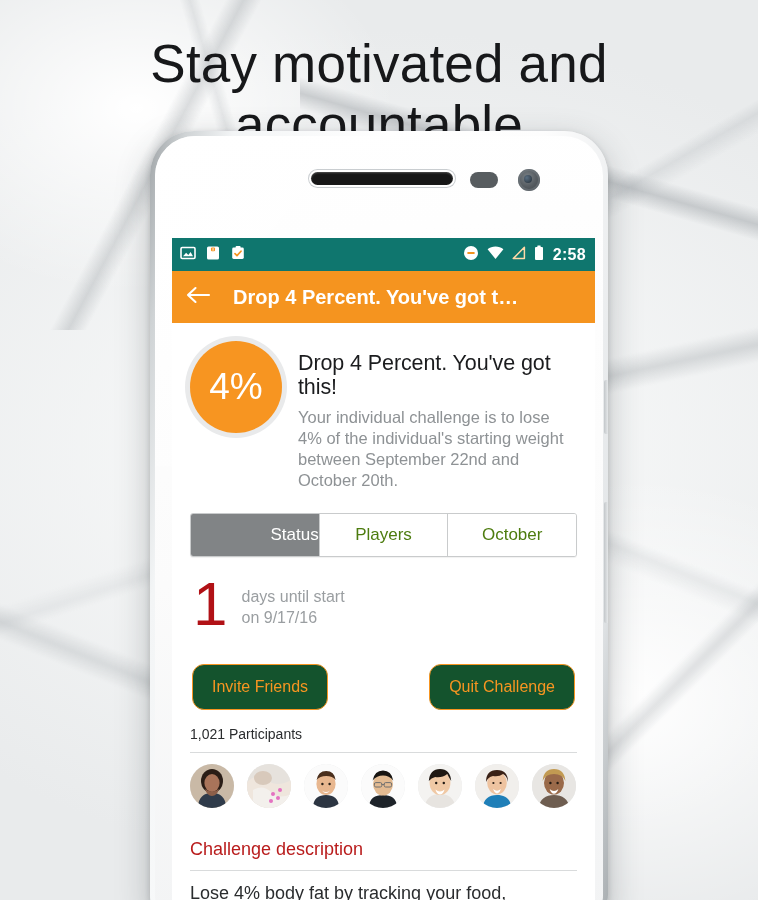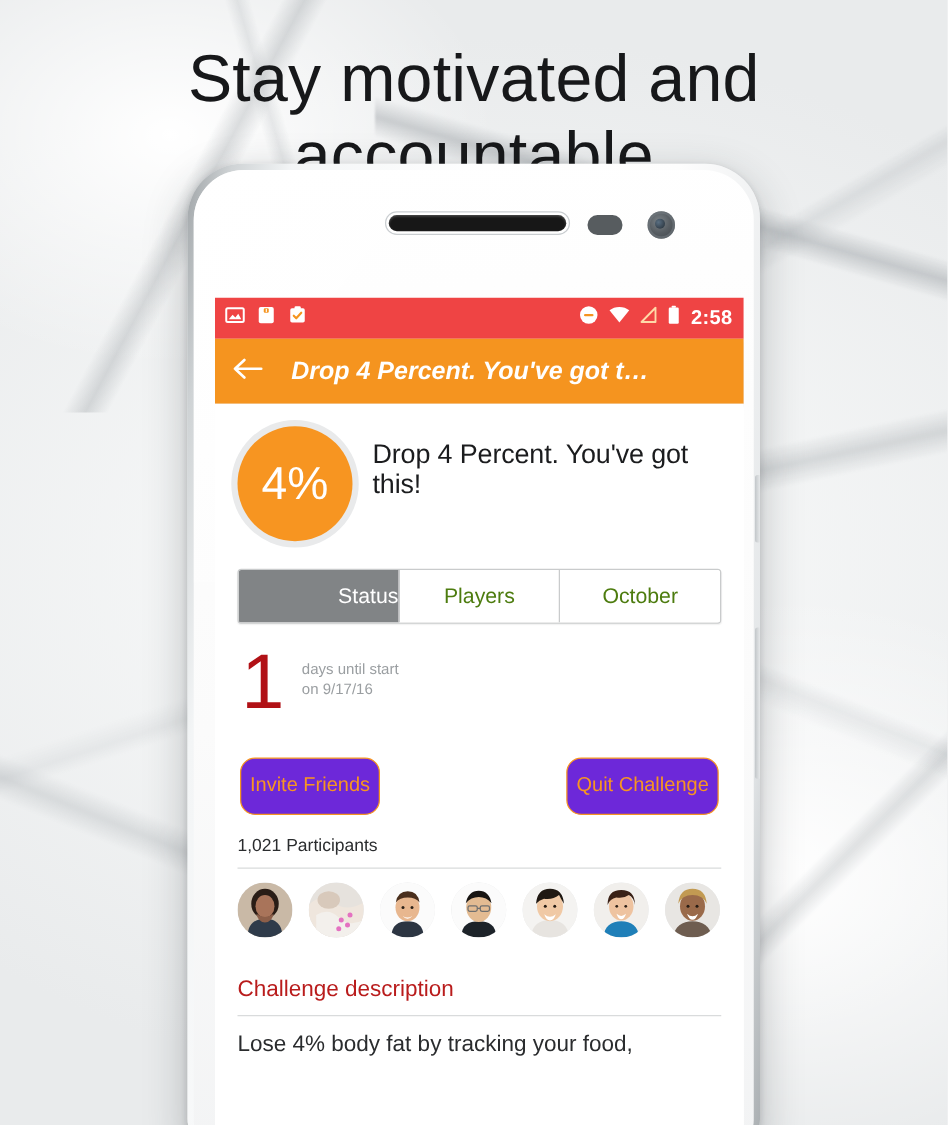--- a/index.html
+++ b/index.html
@@ -103,7 +103,7 @@
 
   
   .statusbar{
-    height:33px;background:#ef4444;display:flex;align-items:center;
+    height:33px;background:#0f766e;display:flex;align-items:center;
     padding:0 9px 0 8px;color:#ffffff;
   }
   .sb-left{display:flex;align-items:center;gap:9px;}

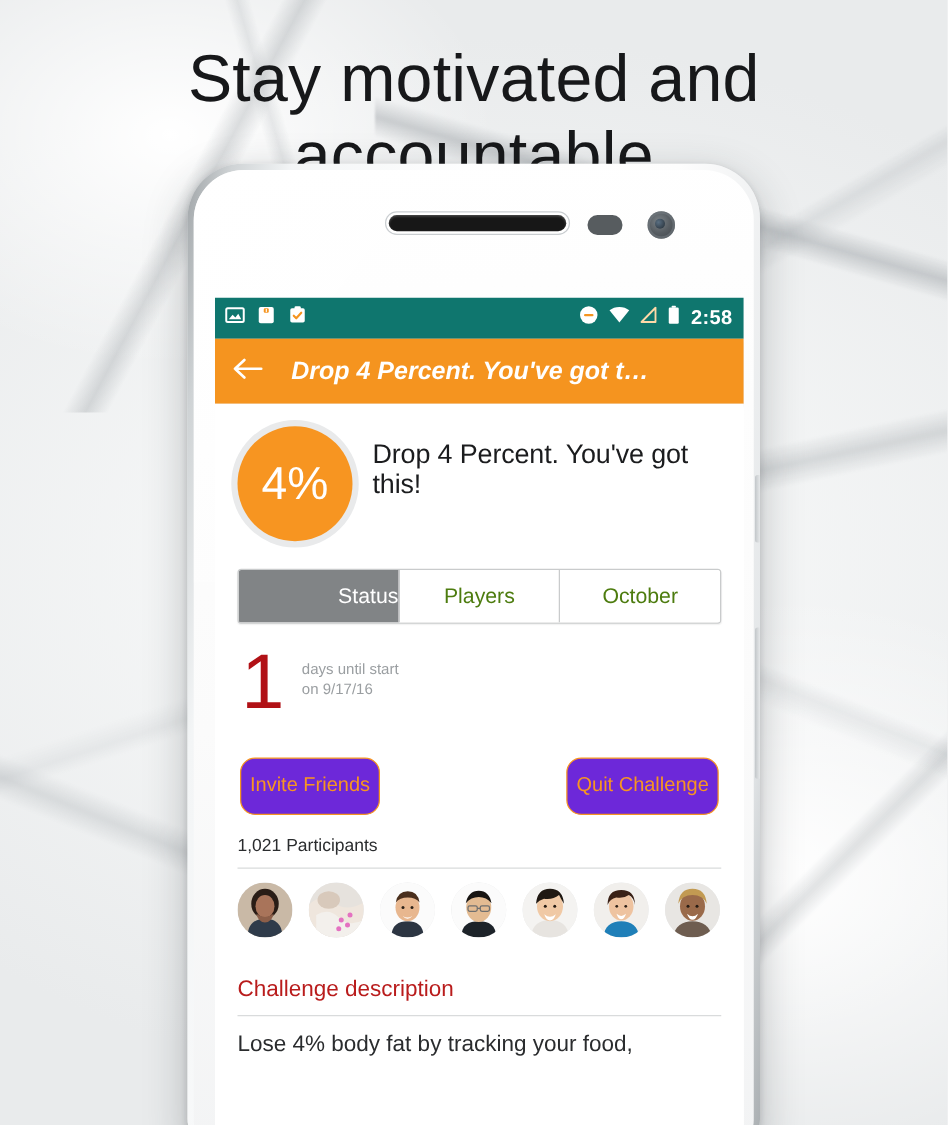--- a/index.html
+++ b/index.html
@@ -115,7 +115,6 @@
   .appbar{
     height:52px;background:#f5941f;display:flex;align-items:center;padding:0 14px;
     box-shadow:0 2px 3px rgba(0,0,0,.13);
-    font-style:italic;
   }
   .appbar-title{
     color:#ffffff;font-size:20px;font-weight:bold;margin-left:22px;

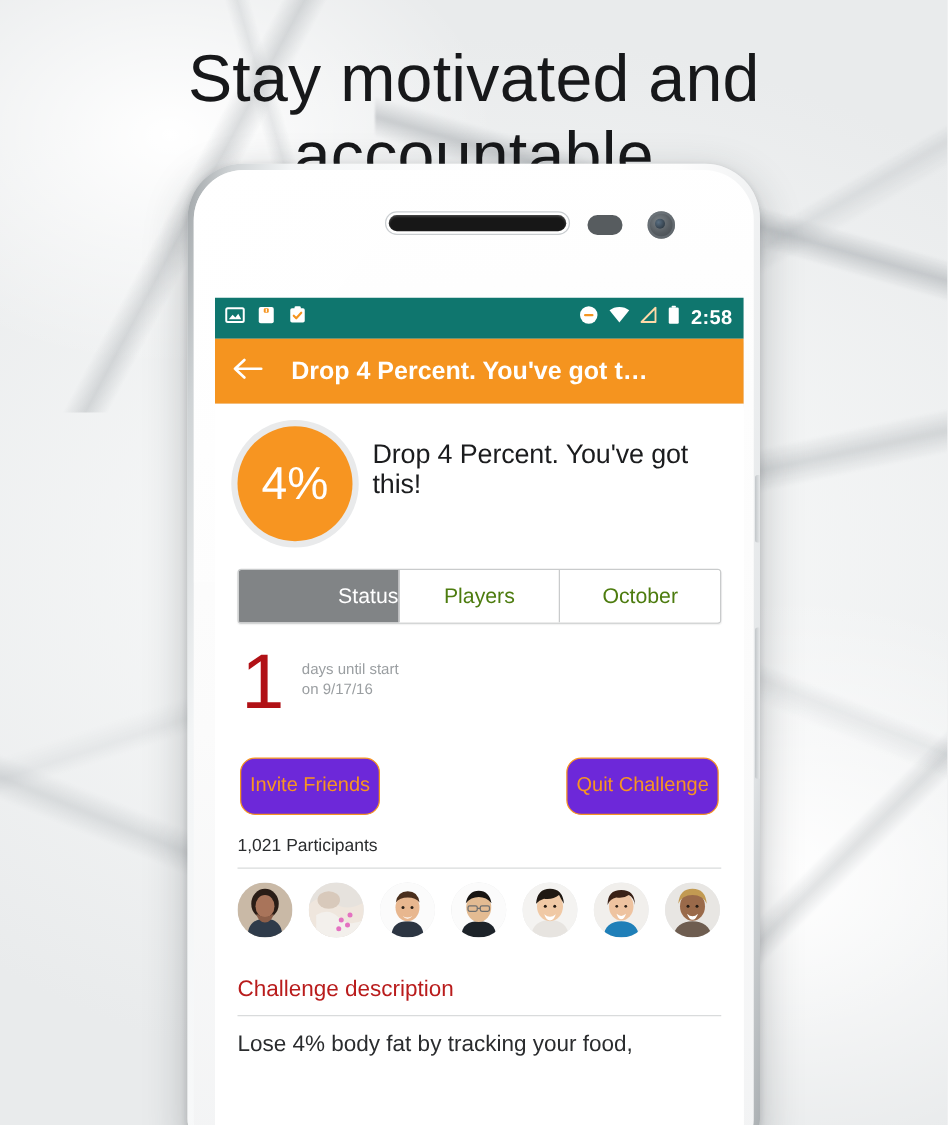--- a/index.html
+++ b/index.html
@@ -264,6 +264,7 @@
         </div>
         <div class="hero-text">
           <div class="hero-title">Drop 4 Percent. You've got this!</div>
+          <div class="hero-desc">Your individual challenge is to lose 4% of the individual's starting weight between September 22nd and October 20th.</div>
         </div>
       </div>
 

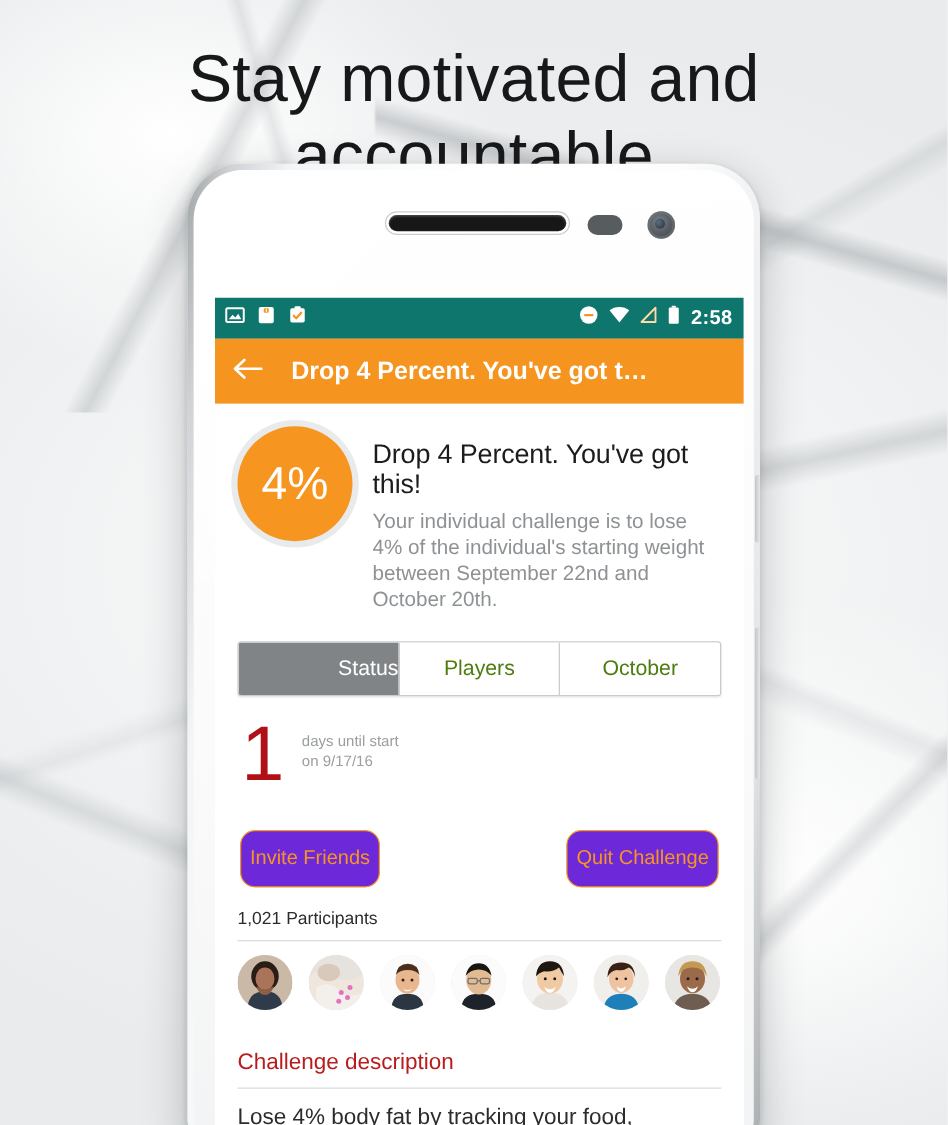--- a/index.html
+++ b/index.html
@@ -151,7 +151,7 @@
   
   .countdown{display:flex;align-items:flex-start;margin-top:20px;padding-left:3px;}
   .cd-num{font-size:62px;line-height:.88;color:#b11116;font-weight:normal;}
-  .cd-text{padding-left:14px;padding-top:9px;font-size:12px;color:#9a9ea1;line-height:1.32;}
+  .cd-text{padding-left:14px;padding-top:9px;font-size:16px;color:#9a9ea1;line-height:1.32;}
 
   
   .actions{display:flex;justify-content:space-between;margin-top:32px;padding:0 2px;}

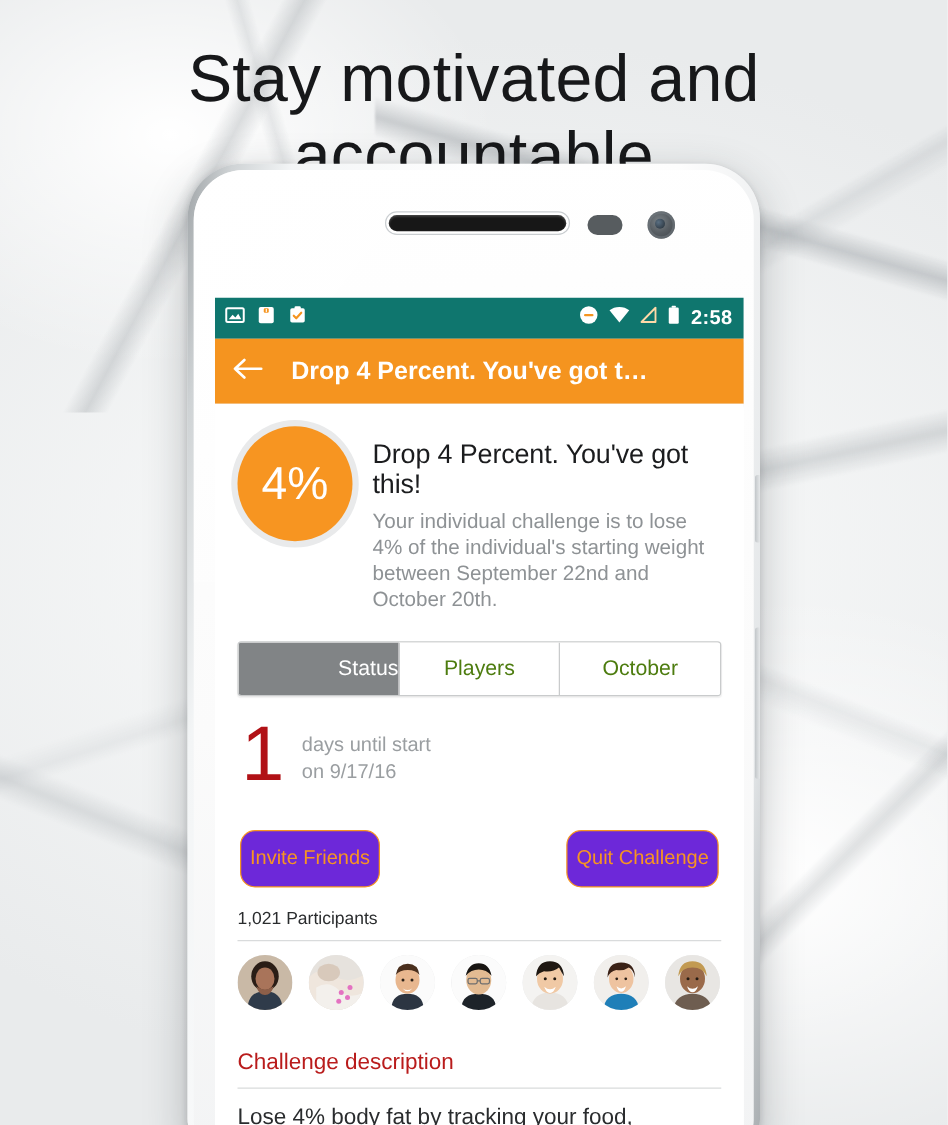--- a/index.html
+++ b/index.html
@@ -157,7 +157,7 @@
   .actions{display:flex;justify-content:space-between;margin-top:32px;padding:0 2px;}
   .btn-outline{
     border:1.6px solid #f79521;border-radius:12px;color:#f79521;font-size:16px;
-    padding:13px 7px;background:#6d28d9;
+    padding:13px 19px;background:#14532d;
   }
 
   

